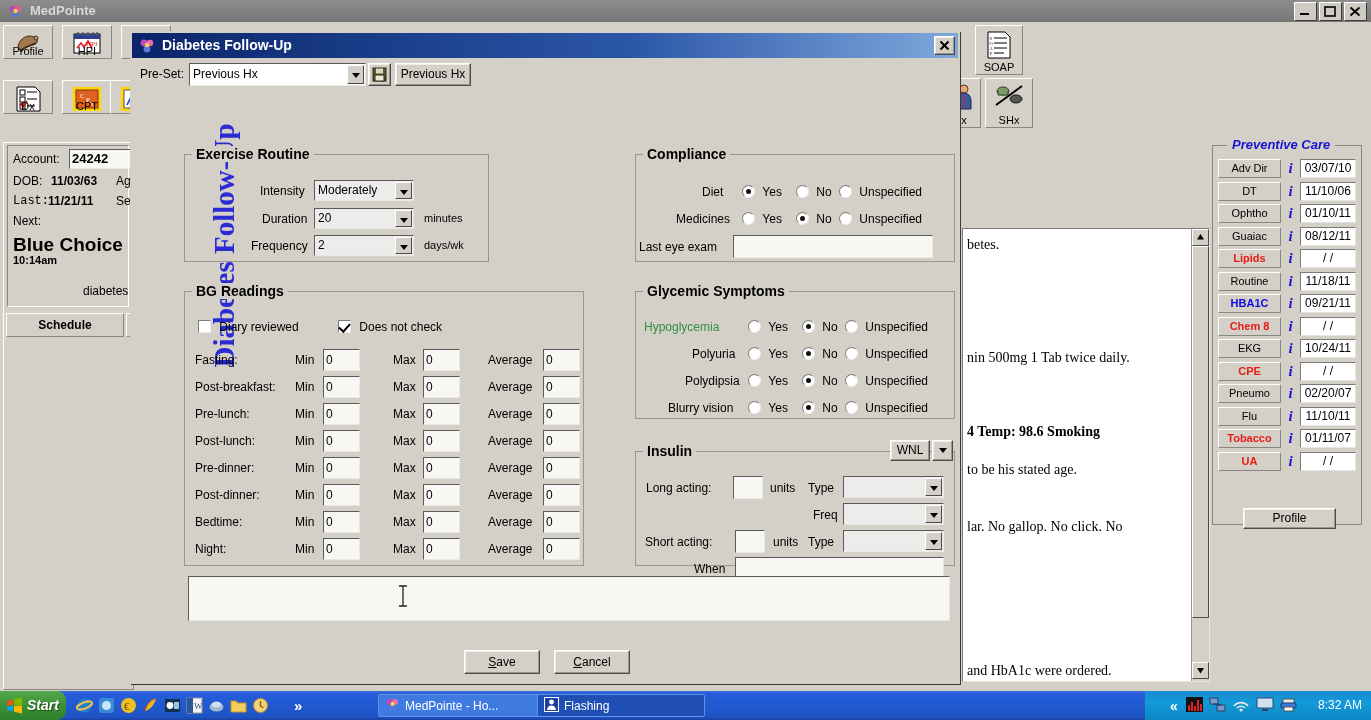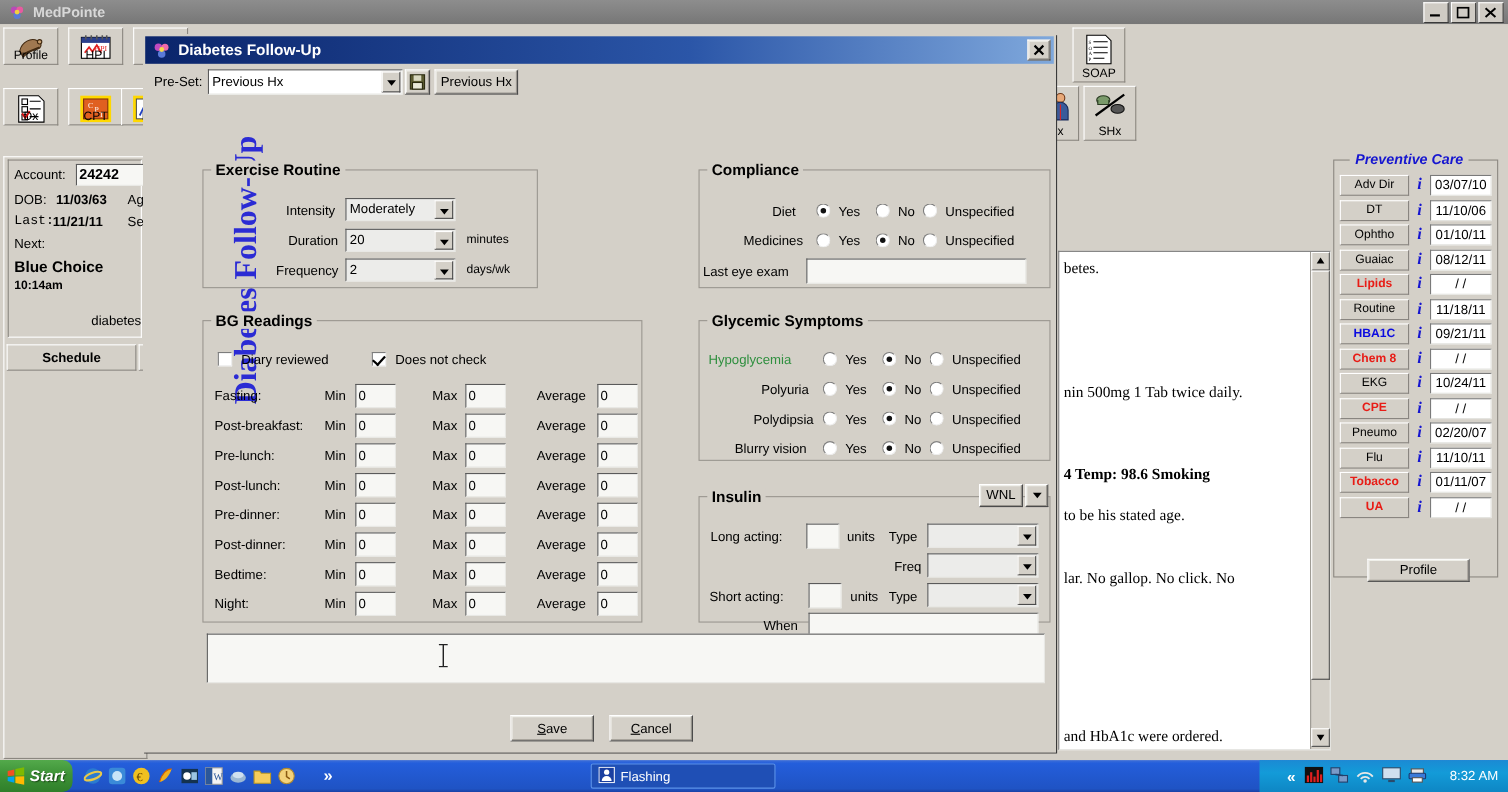--- a/index.html
+++ b/index.html
@@ -301,7 +301,7 @@
       <div class="pt-row" style="position:absolute;left:108px;top:48px;">Sex</div>
 
       <div class="pt-row" style="position:absolute;left:5px;top:68px;">Next:</div>
-      <div class="pt-row bold" style="position:absolute;left:5px;top:88px;font-size:14px;">Blue Choice</div>
+      <div class="pt-row bold" style="position:absolute;left:5px;top:88px;font-size:19px;">Blue Choice</div>
       <div class="pt-row bold" style="position:absolute;left:5px;top:108px;font-size:11px;">10:14am</div>
       <div class="pt-row" style="position:absolute;left:75px;top:138px;">diabetes</div>
     </div>

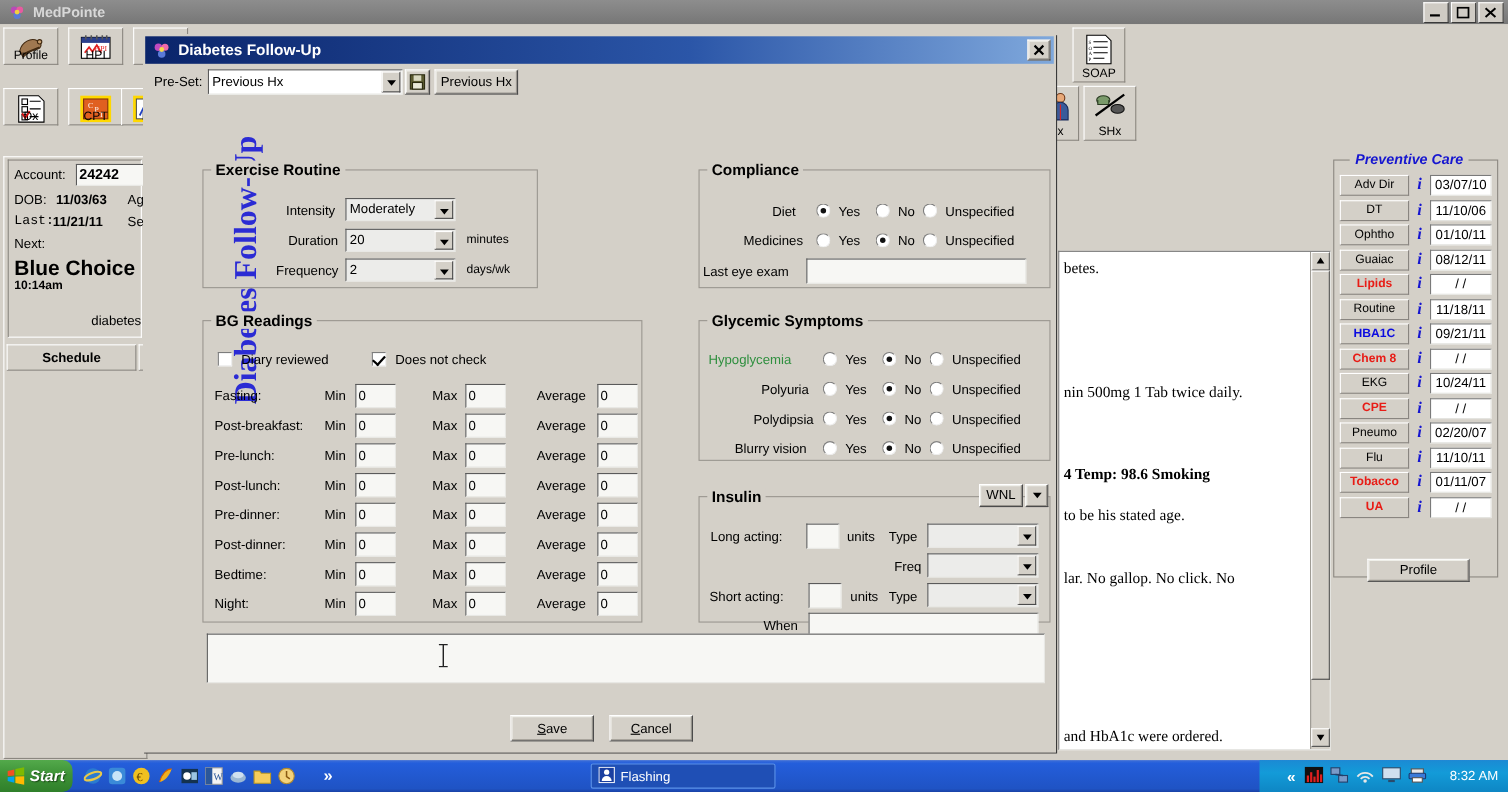--- a/index.html
+++ b/index.html
@@ -798,6 +798,17 @@
       <span style="color:#fff;font-weight:bold;font-size:15px;margin-left:20px;">»</span>
     </div>
 
+    <div class="tbitem" style="left:378px;top:3px;width:196px;">
+      <span>
+        <svg width="15" height="15" viewBox="0 0 15 15">
+          <circle cx="5" cy="5" r="3.2" fill="#c04ac0"></circle>
+            <circle cx="10" cy="5" r="3" fill="#f06aa8"></circle>
+          <circle cx="7.5" cy="10" r="3.2" fill="#5a7ad8"></circle>
+            <circle cx="7.5" cy="7" r="2" fill="#f5d84a"></circle>
+        </svg>
+      </span>
+      <span>MedPointe  -  Ho...</span>
+    </div>
 
     <div class="tbitem" style="left:537px;top:3px;width:168px;background:#1f4fb5;">
       <span>

